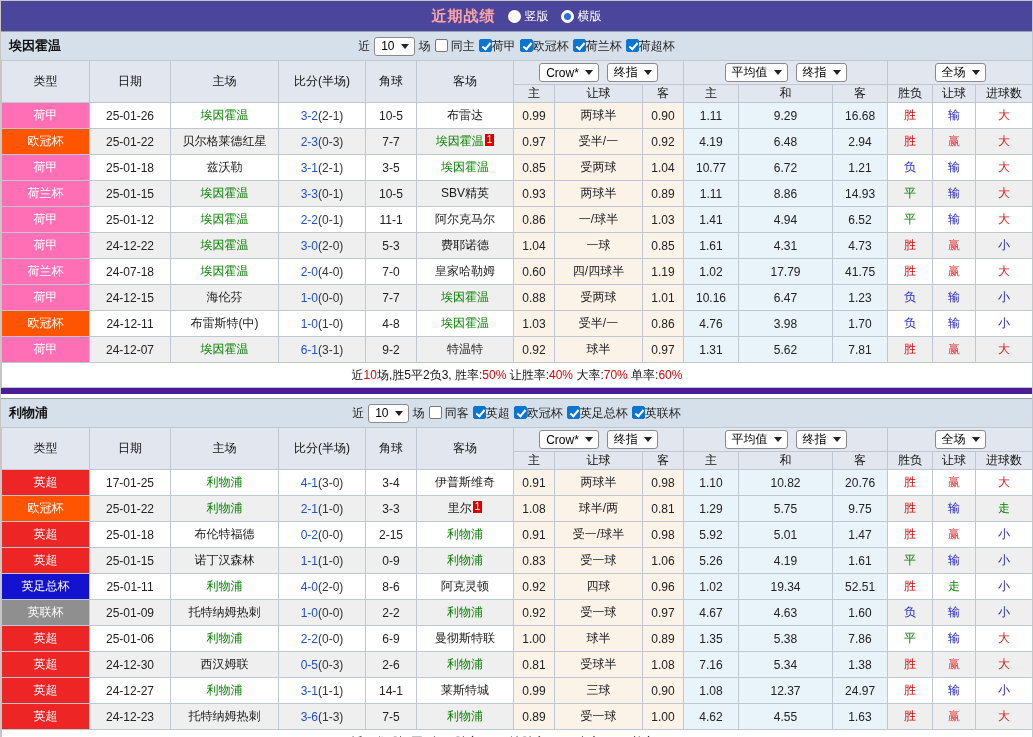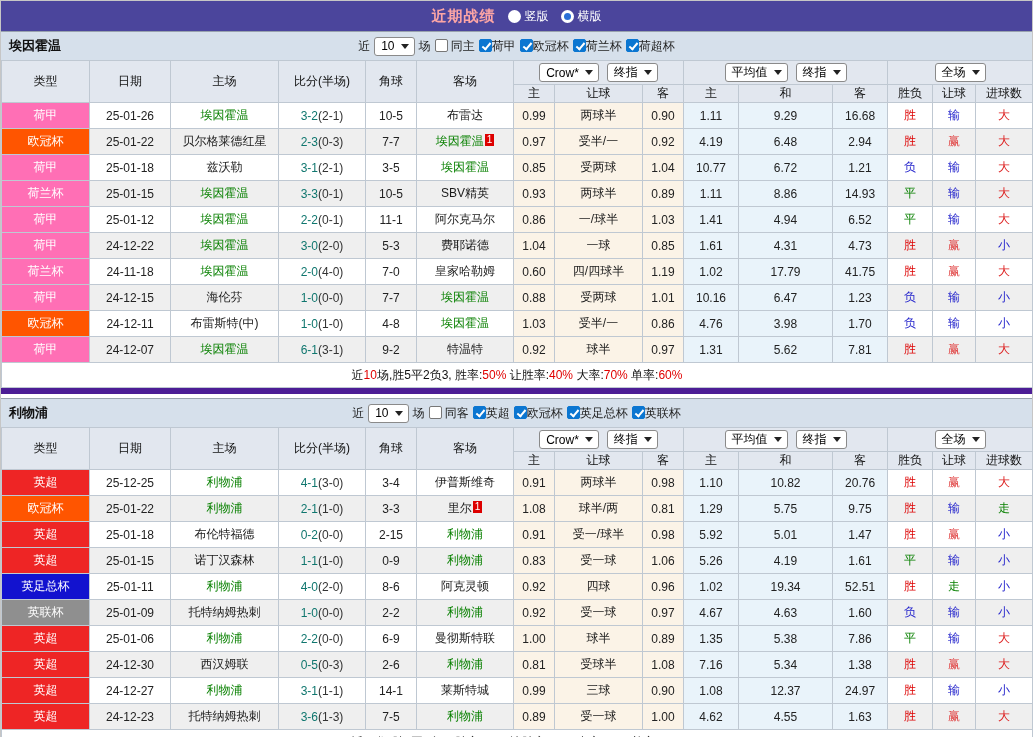--- a/index.html
+++ b/index.html
@@ -34,7 +34,7 @@
   tbody td.type-cell { color:#fff; padding:0; }
   .summary td { height:25px; background:#fff; text-align:center; color:#111; }
   .summary .red { color:#e00000; }
-  .score-main { color:#0f766e; }
+  .score-main { color:#1d4ed8; }
   .score-half { color:#333; }
   .self-team { color:#088000; }
   .opp-team { color:#1a1a1a; }

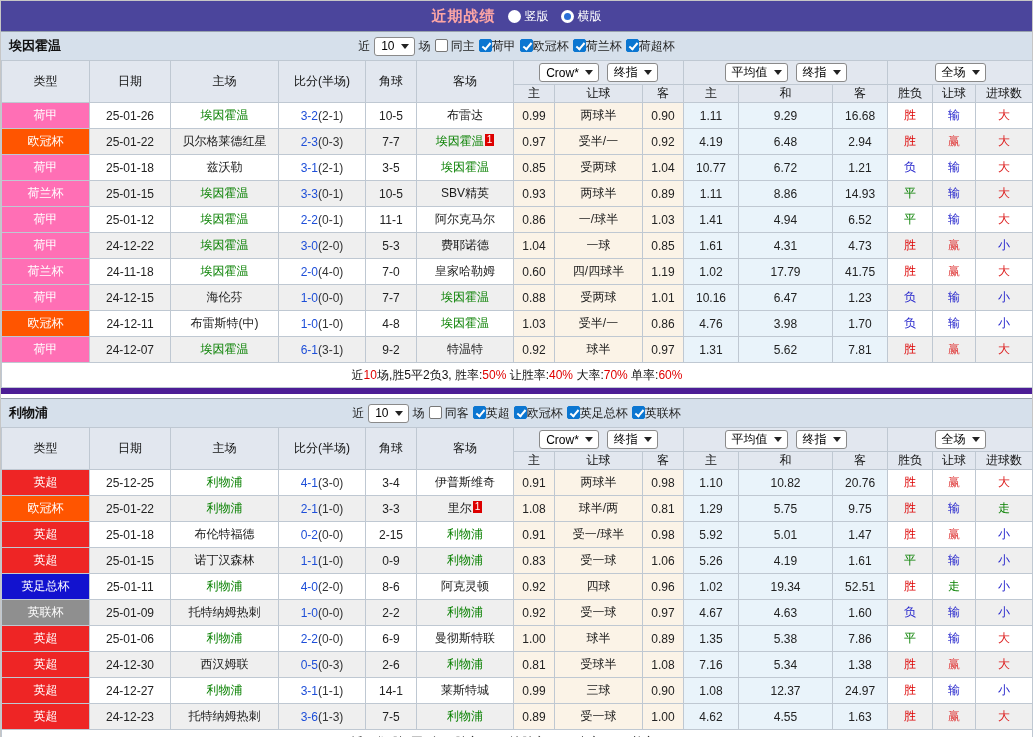--- a/index.html
+++ b/index.html
@@ -251,7 +251,7 @@
             </tr>
             <tr>
               <td class="type-cell" style="background: rgb(255, 111, 181);">荷兰杯</td>
-              <td>24-11-18</td>
+              <td>24-07-18</td>
               <td><span class="self-team teamlink">埃因霍温</span></td>
               <td><span class="score-main">2-0</span><span class="score-half">(4-0)</span></td>
               <td>7-0</td>

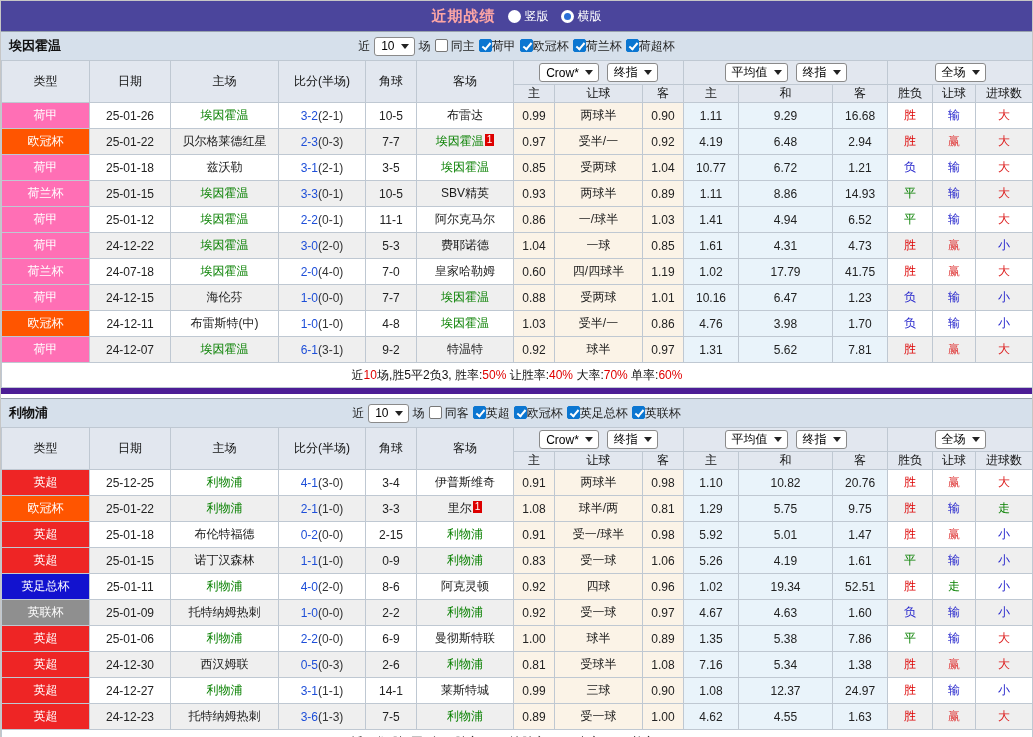--- a/index.html
+++ b/index.html
@@ -415,7 +415,7 @@
           <tbody>
             <tr>
               <td class="type-cell" style="background: rgb(238, 37, 37);">英超</td>
-              <td>25-12-25</td>
+              <td>17-01-25</td>
               <td><span class="self-team teamlink">利物浦</span></td>
               <td><span class="score-main">4-1</span><span class="score-half">(3-0)</span></td>
               <td>3-4</td>

